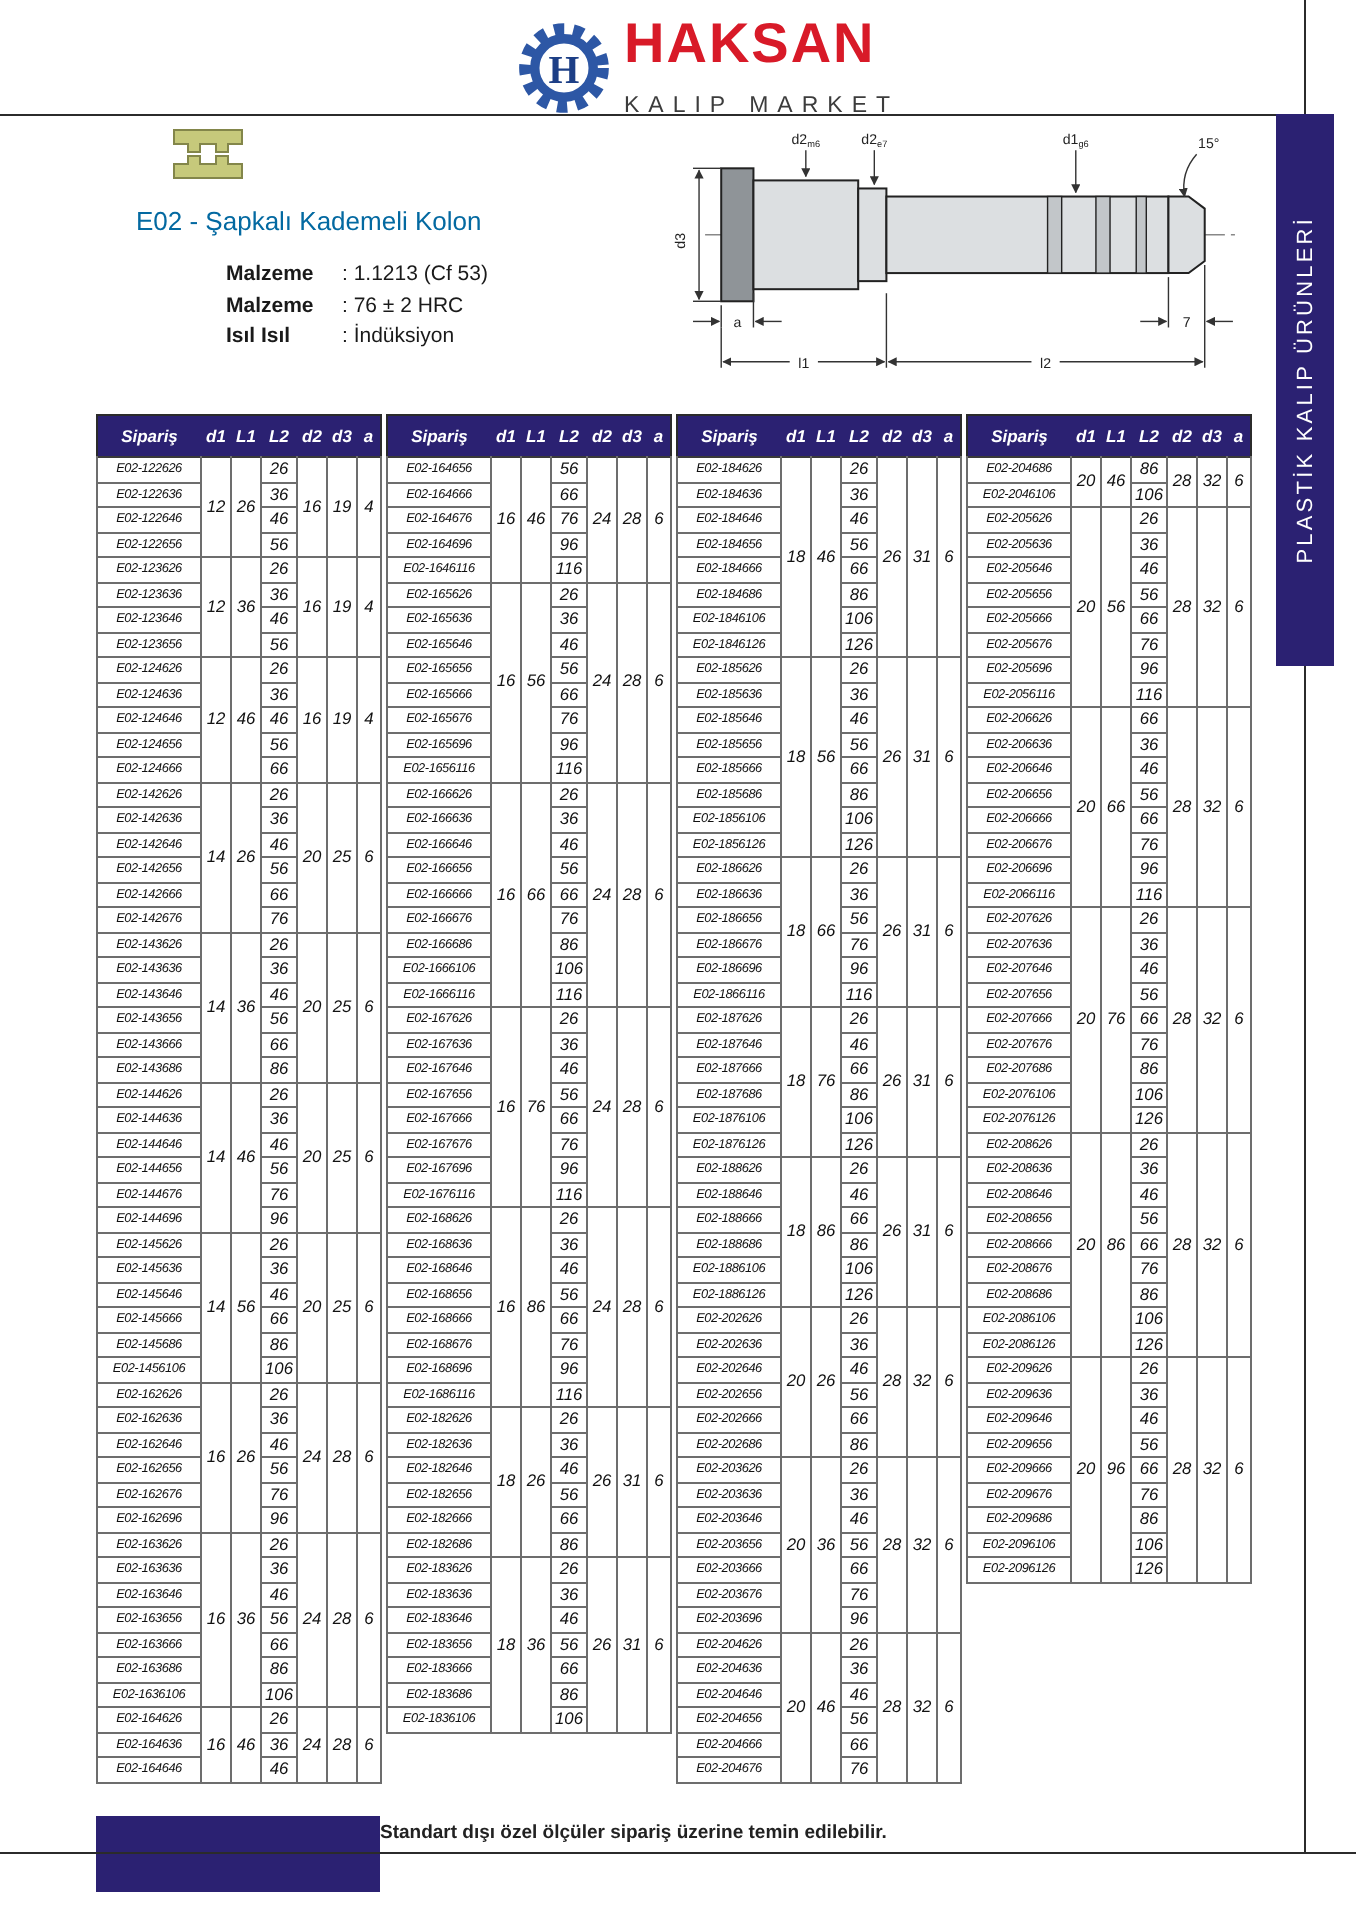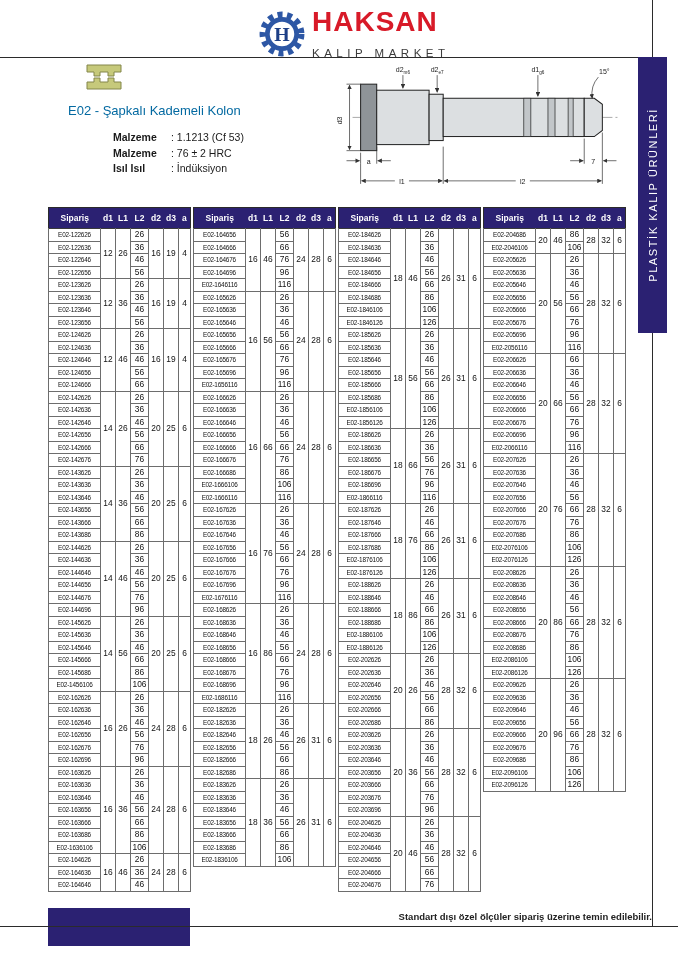--- a/index.html
+++ b/index.html
@@ -35,7 +35,7 @@
   .drawing text { font-family:"Liberation Sans", sans-serif; }
   
   #tables { position:absolute; top:207px; left:48px; display:flex; gap:2px; align-items:flex-start; }
-  table.size-table { border-collapse:collapse; table-layout:fixed; width:136px; background:#fff; border:1.4px solid #2b2b2b; }
+  table.size-table { border-collapse:collapse; table-layout:fixed; width:136px; background:#fff; border:1.4px solid #2b2b2b;font-style:italic; }
   table.size-table th {
     background:#2b2172; color:#ffffff; font-size:8.5px; font-weight:bold;
     height:20px; padding:0; text-align:center; border:none;

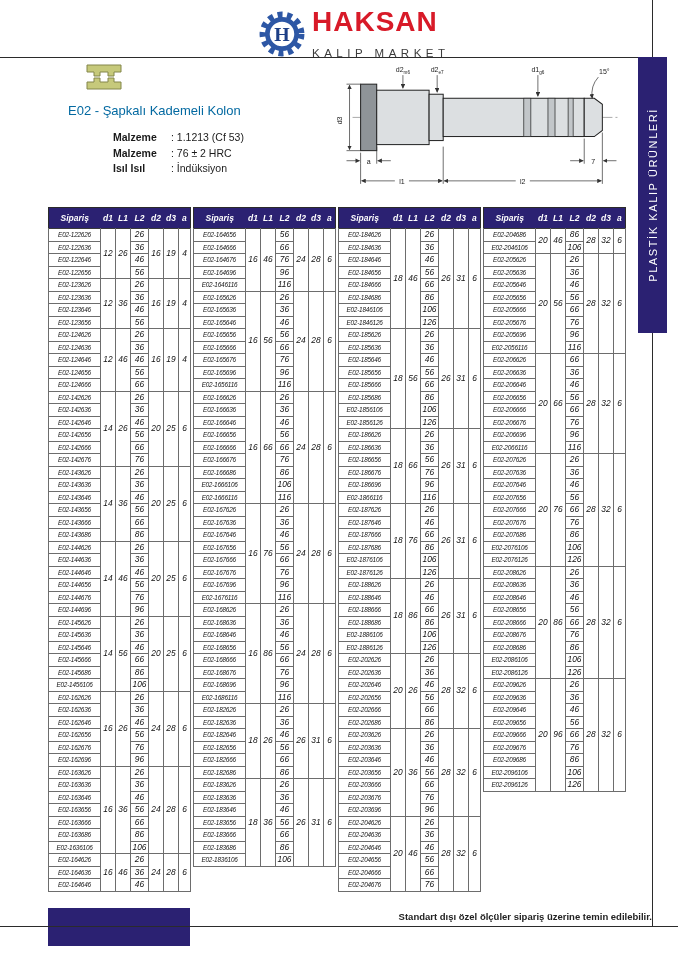--- a/index.html
+++ b/index.html
@@ -50,7 +50,7 @@
   
   .footer-rule { position:absolute; top:926px; left:0; width:678px; height:1px; background:#2b2b2b; }
   .footer-box  { position:absolute; top:908px; left:48px; width:142px; height:38px; background:#2b2172; }
-  .footer-note { position:absolute; top:911px; left:190px; width:462px; text-align:right;
+  .footer-note { position:absolute; top:911px; left:190px; width:462px; text-align:left;
                  font-size:9.5px; font-weight:bold; color:#222; }
 </style>
 </head>

